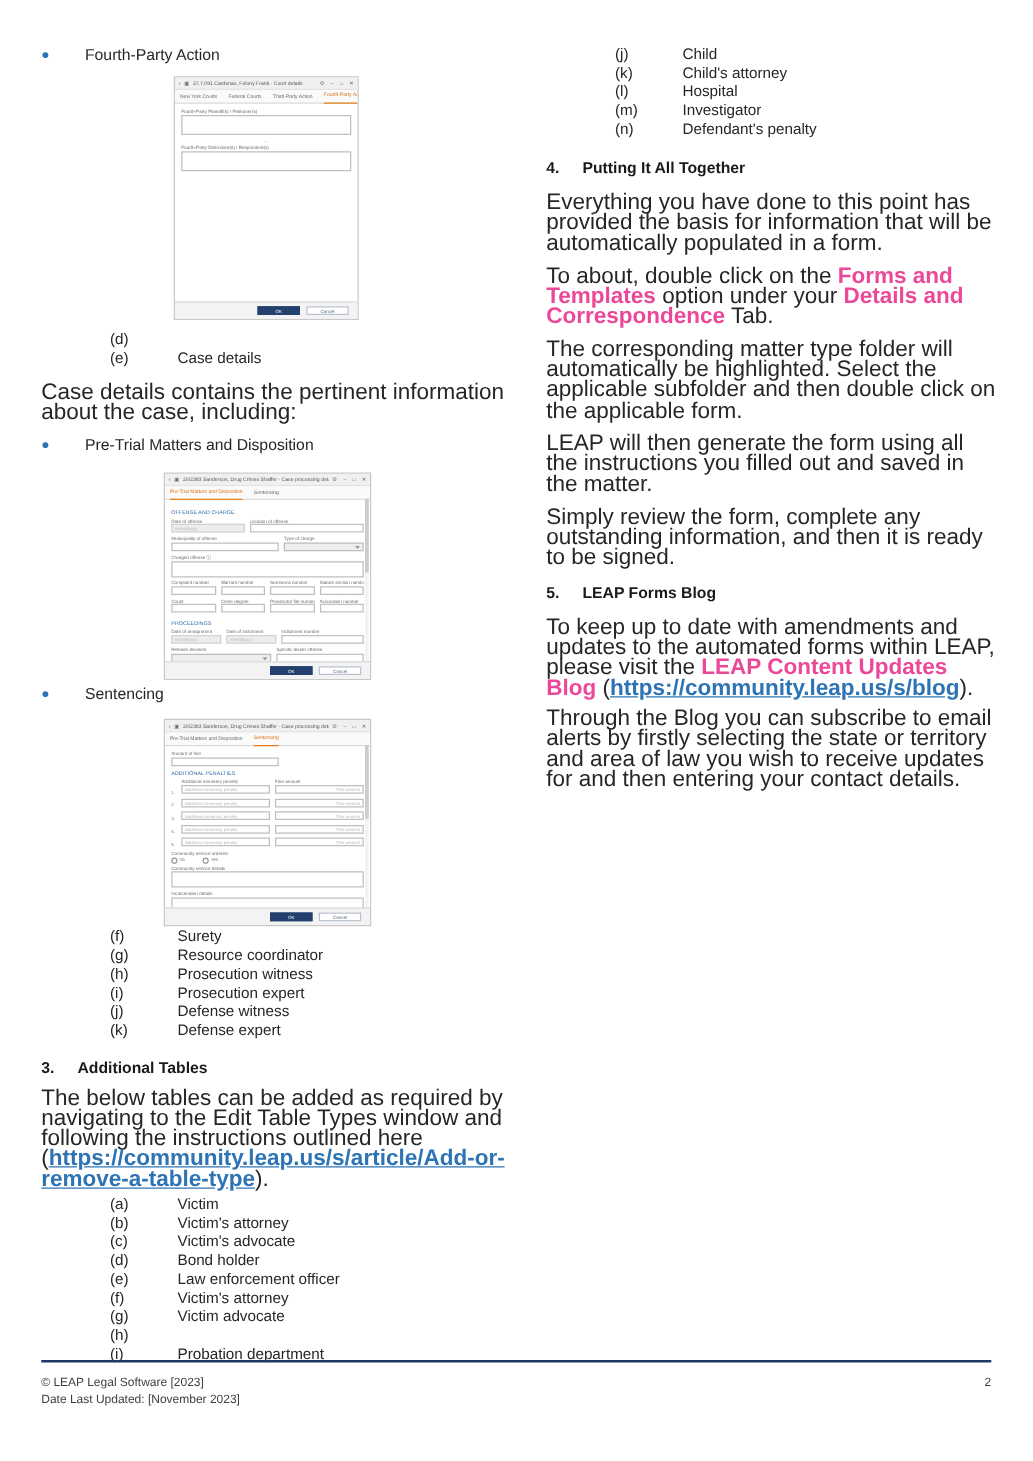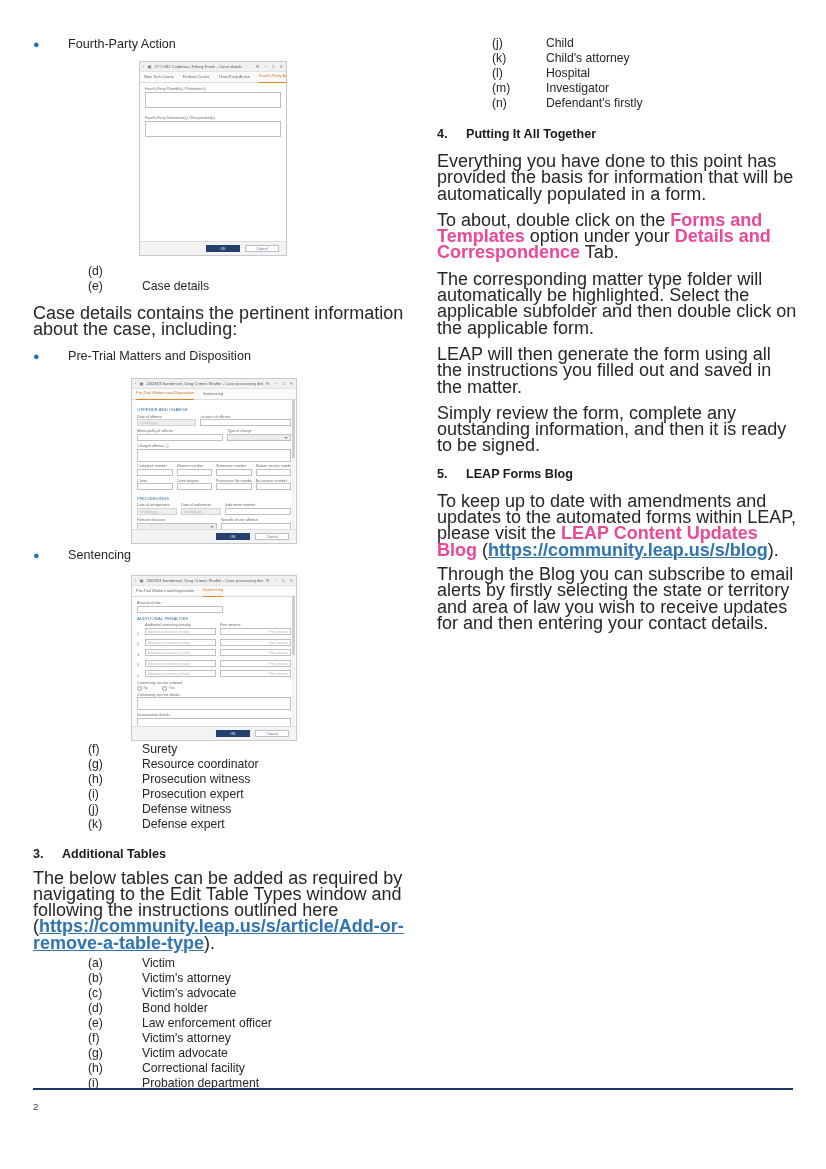--- a/index.html
+++ b/index.html
@@ -443,7 +443,7 @@
       </div>
       <div class="alpha-row">
         <span class="lbl">(n)</span>
-        <span class="val">Defendant's firstly</span>
+        <span class="val">Defendant's penalty</span>
       </div>
     </div>
 

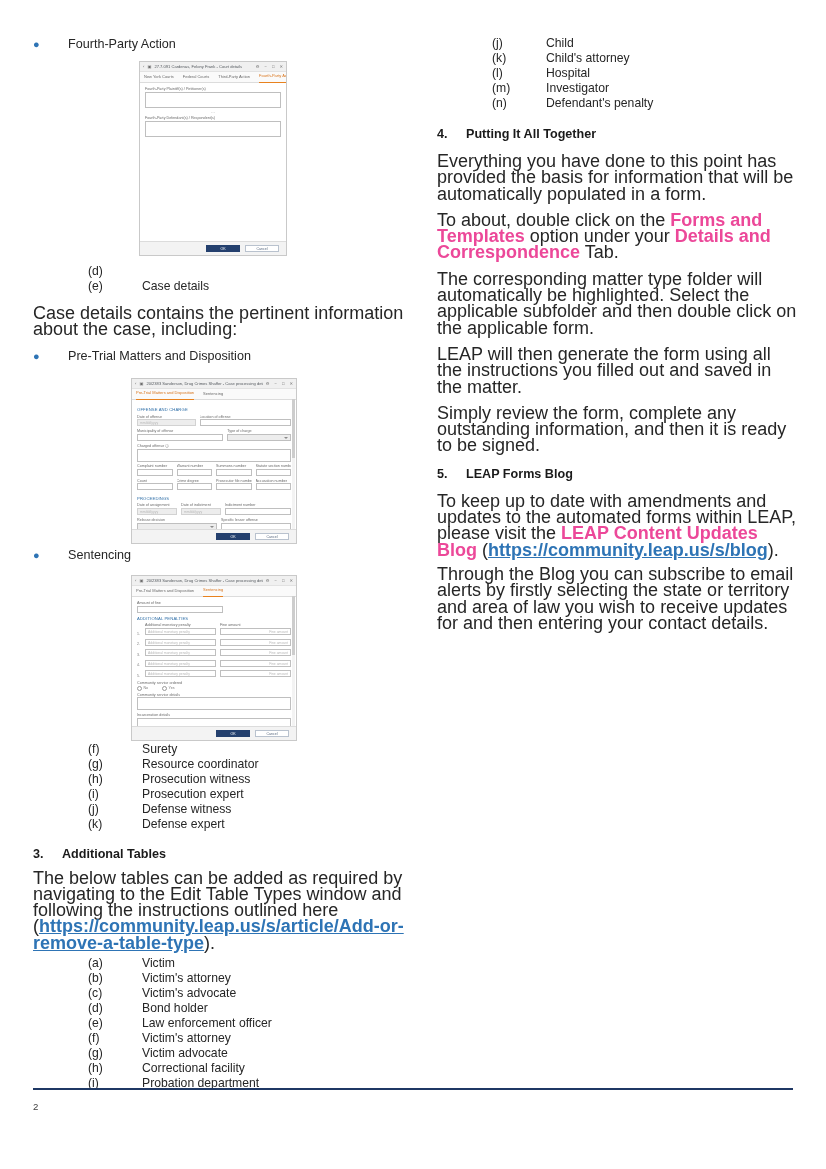--- a/index.html
+++ b/index.html
@@ -412,7 +412,6 @@
       </div>
       <div class="alpha-row">
         <span class="lbl">(h)</span>
-        <span class="val">Correctional facility</span>
       </div>
       <div class="alpha-row">
         <span class="lbl">(i)</span>

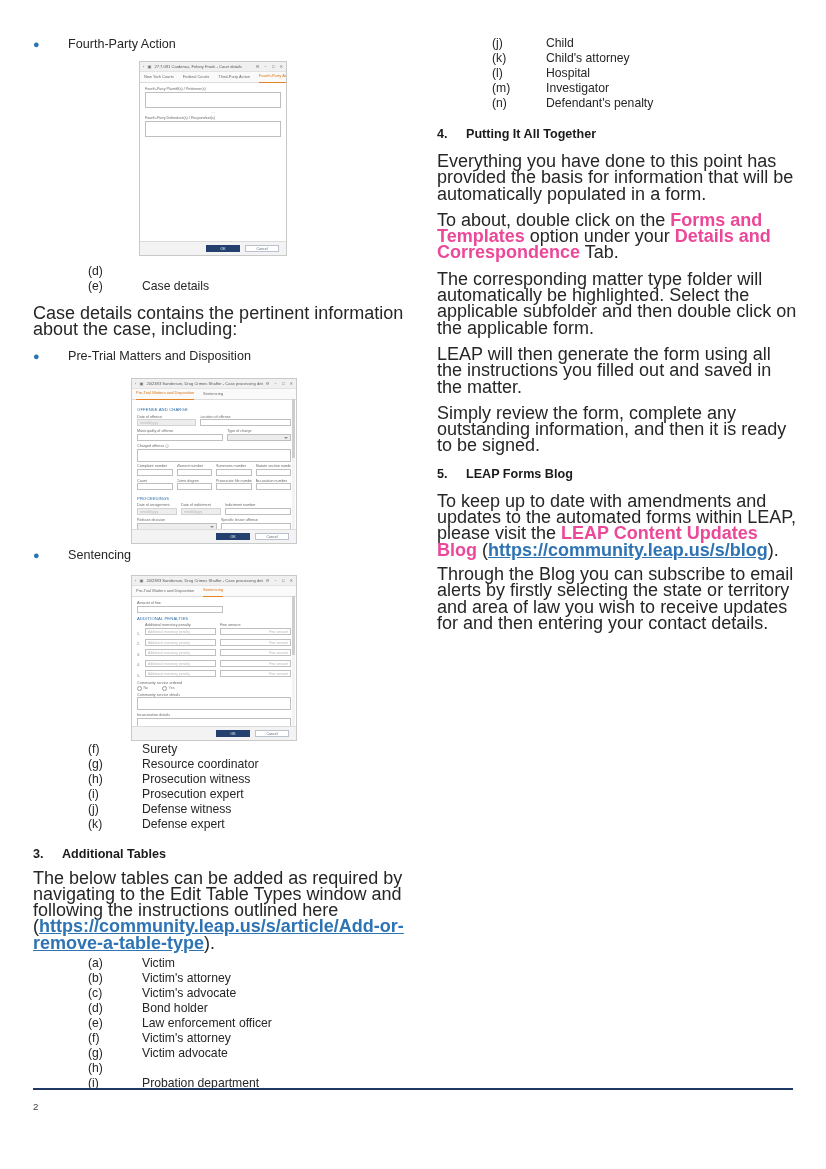--- a/index.html
+++ b/index.html
@@ -751,6 +751,10 @@
 
   <div class="footer-rule"></div>
   <div class="footer">
+    <div>
+      <div>© LEAP Legal Software [2023]</div>
+      <div>Date Last Updated: [November 2023]</div>
+    </div>
     <div class="pg">2</div>
   </div>
 

